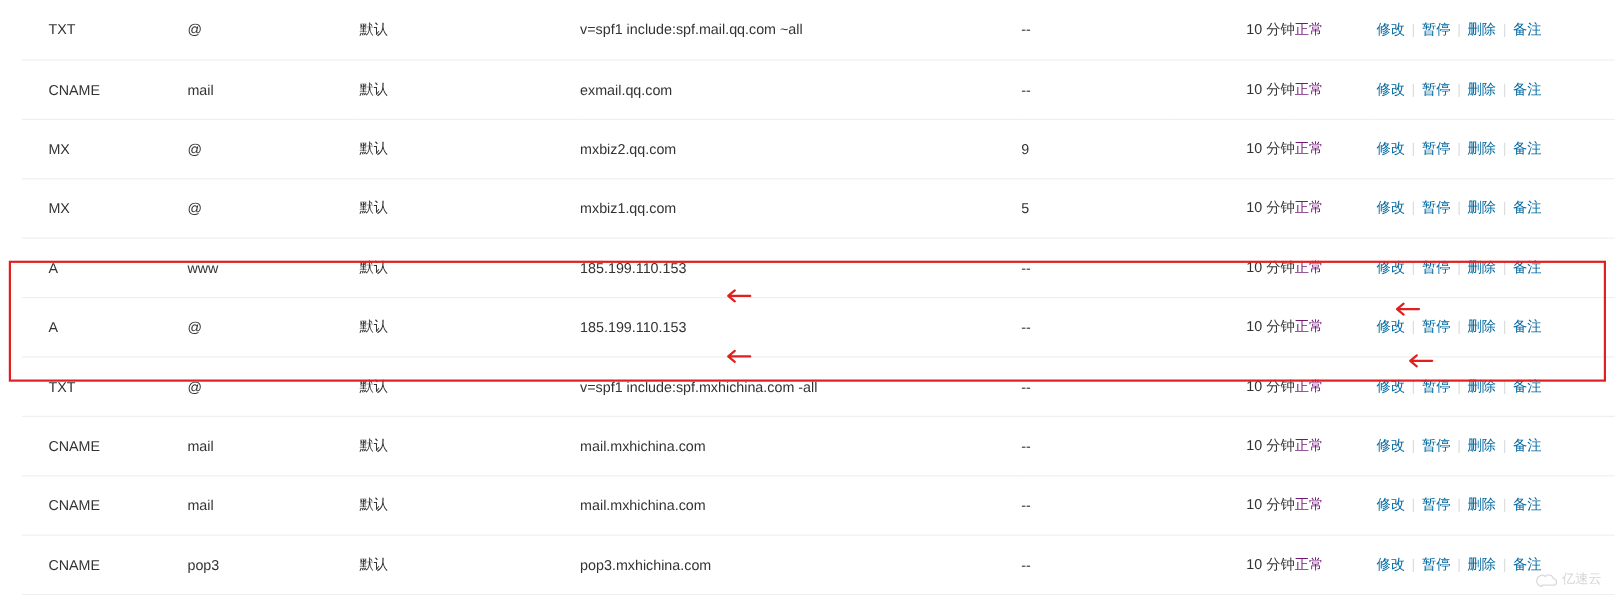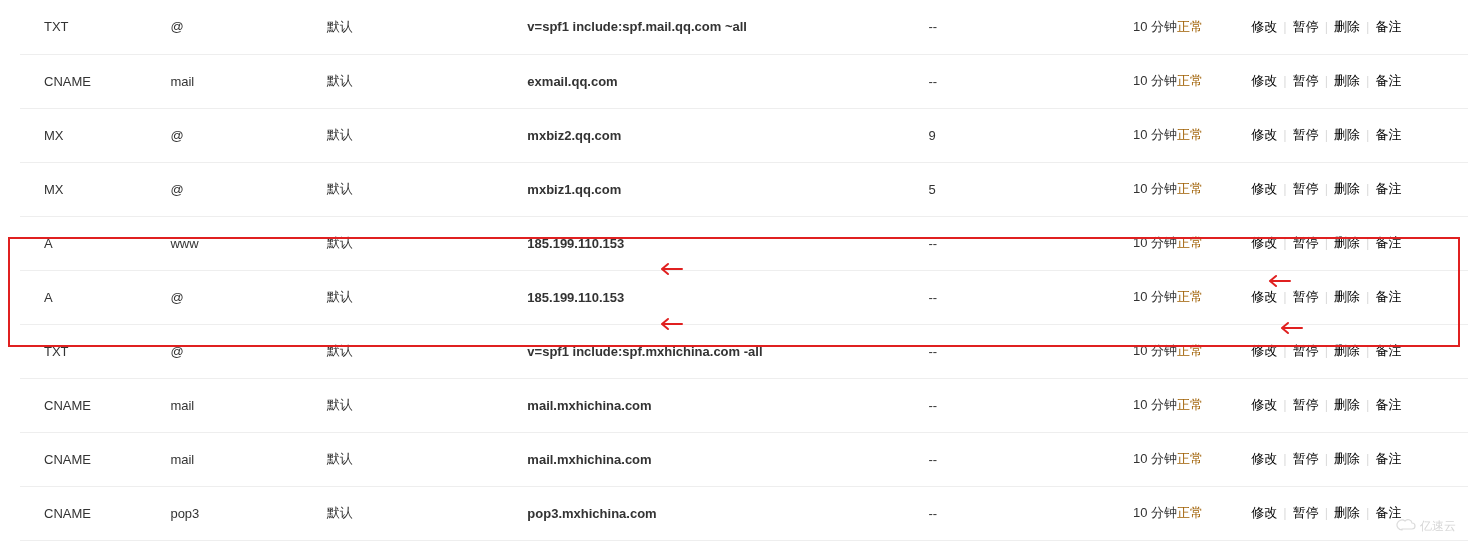--- a/index.html
+++ b/index.html
@@ -10,7 +10,7 @@
     .col-type   { width: 150px; padding-left: 24px; }
     .col-host   { width: 156px; }
     .col-line   { width: 200px; }
-    .col-value  { width: 400px; font-weight: bold; }
+    .col-value  { width: 400px; }
     .col-prio   { width: 140px; }
     .col-ttl    { width: 108px; text-align: right; }
     .col-status { width: 70px; }

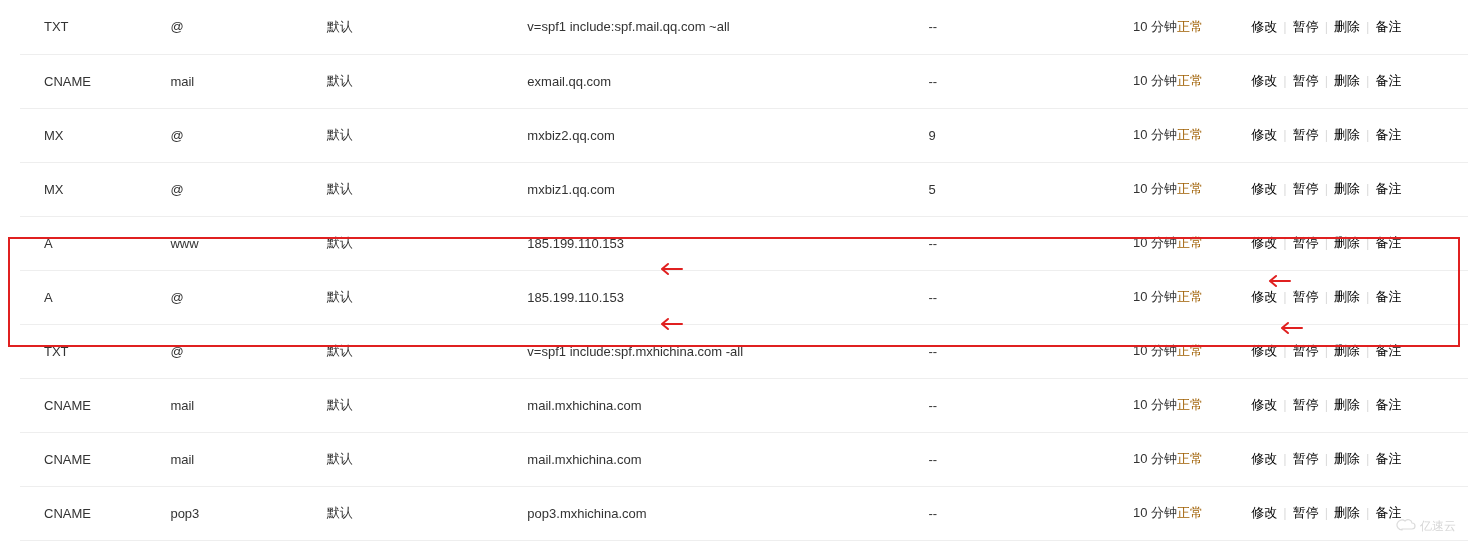--- a/index.html
+++ b/index.html
@@ -15,7 +15,7 @@
     .col-ttl    { width: 108px; text-align: right; }
     .col-status { width: 70px; }
     .col-actions{ width: 240px; text-align: left; }
-    .status-ok { color: #a16207; }
+    .status-ok { color: #701a75; }
     .actions a { color: #000000; text-decoration: none; cursor: pointer; padding: 0 4px; }
     .actions .sep { color: #ddd; padding: 0 2px; }
     .highlight-box { position: absolute; left: 8px; width: calc(100% - 16px); border: 2px solid #e02020; pointer-events: none; }

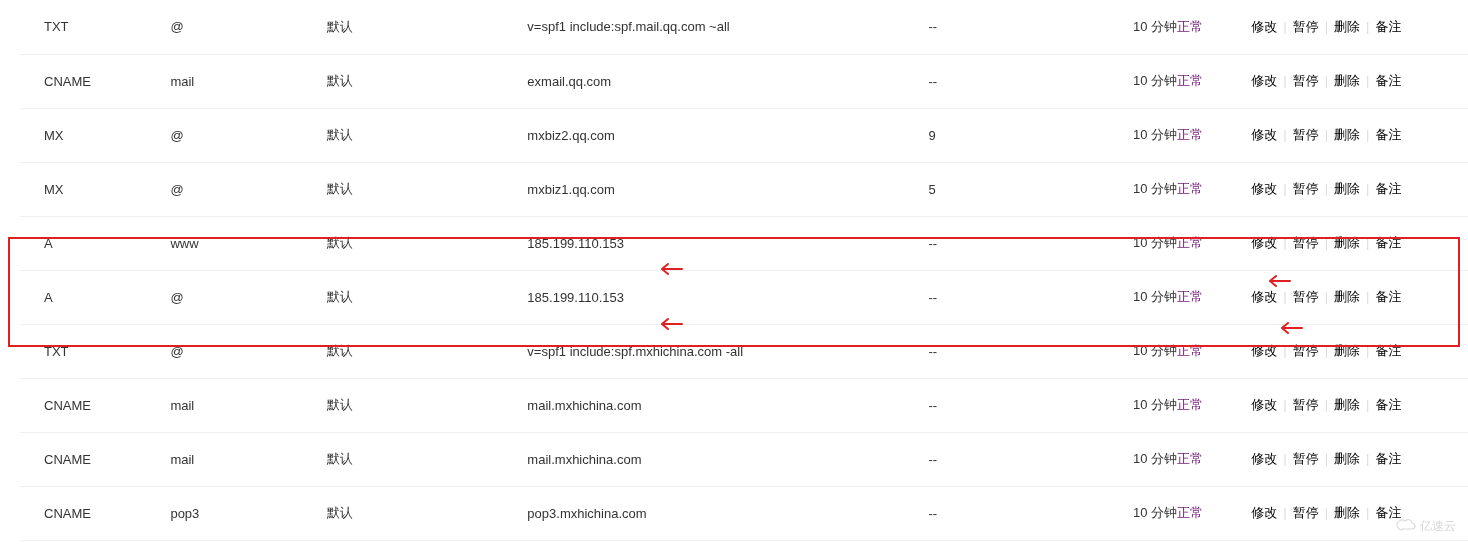--- a/index.html
+++ b/index.html
@@ -16,7 +16,7 @@
     .col-status { width: 70px; }
     .col-actions{ width: 240px; text-align: left; }
     .status-ok { color: #701a75; }
-    .actions a { color: #000000; text-decoration: none; cursor: pointer; padding: 0 4px; }
+    .actions a { color: #0369a1; text-decoration: none; cursor: pointer; padding: 0 4px; }
     .actions .sep { color: #ddd; padding: 0 2px; }
     .highlight-box { position: absolute; left: 8px; width: calc(100% - 16px); border: 2px solid #e02020; pointer-events: none; }
     .arrow { position: absolute; width: 28px; height: 14px; pointer-events: none; }

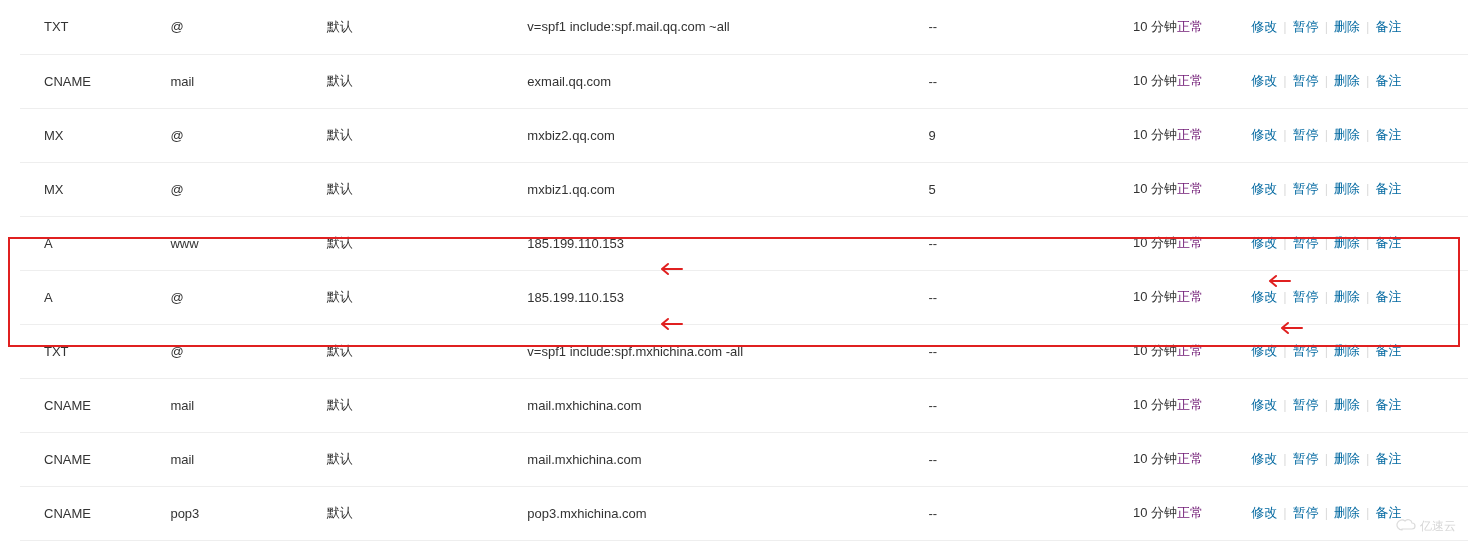--- a/index.html
+++ b/index.html
@@ -21,7 +21,7 @@
     .highlight-box { position: absolute; left: 8px; width: calc(100% - 16px); border: 2px solid #e02020; pointer-events: none; }
     .arrow { position: absolute; width: 28px; height: 14px; pointer-events: none; }
     .arrow svg { display:block; }
-    .watermark { position: absolute; right: 12px; bottom: 6px; opacity: .35; font-size: 12px; color:#888; display:flex; align-items:flex-start; gap:4px; }
+    .watermark { position: absolute; right: 12px; bottom: 6px; opacity: .35; font-size: 12px; color:#888; display:flex; align-items:flex-end; gap:4px; }
     .watermark svg { display:block; }
   </style>
 </head>

